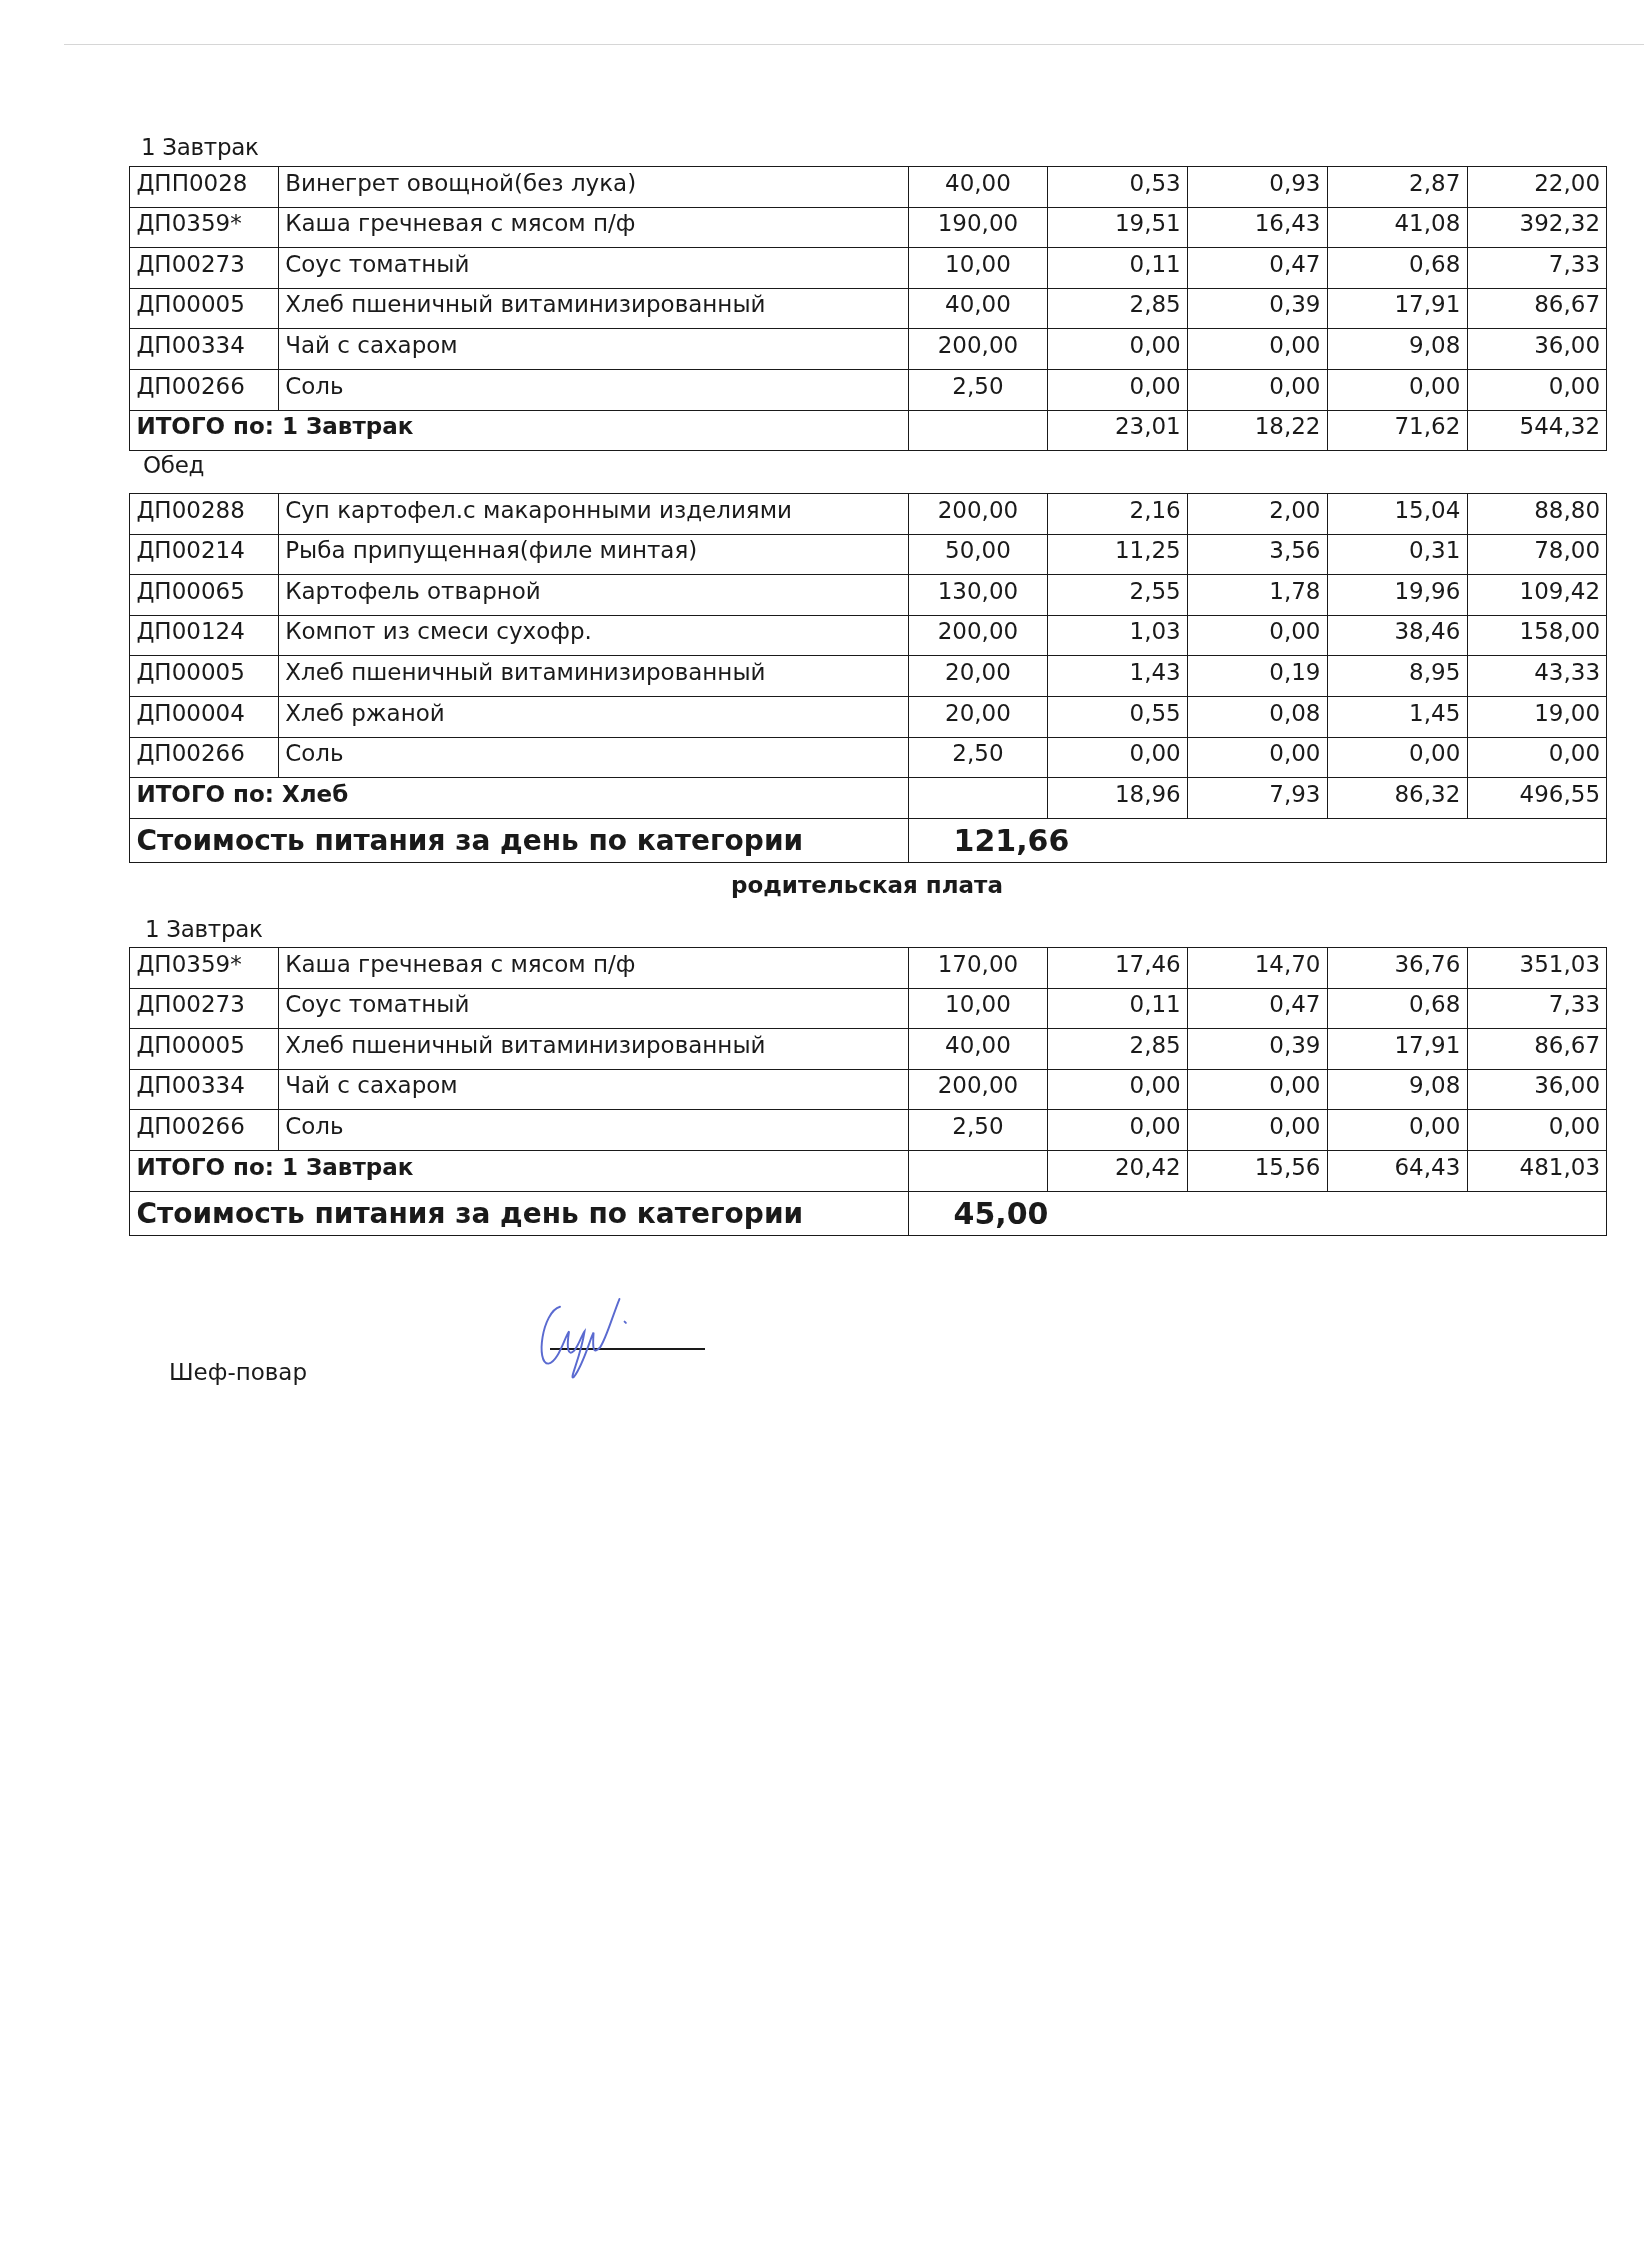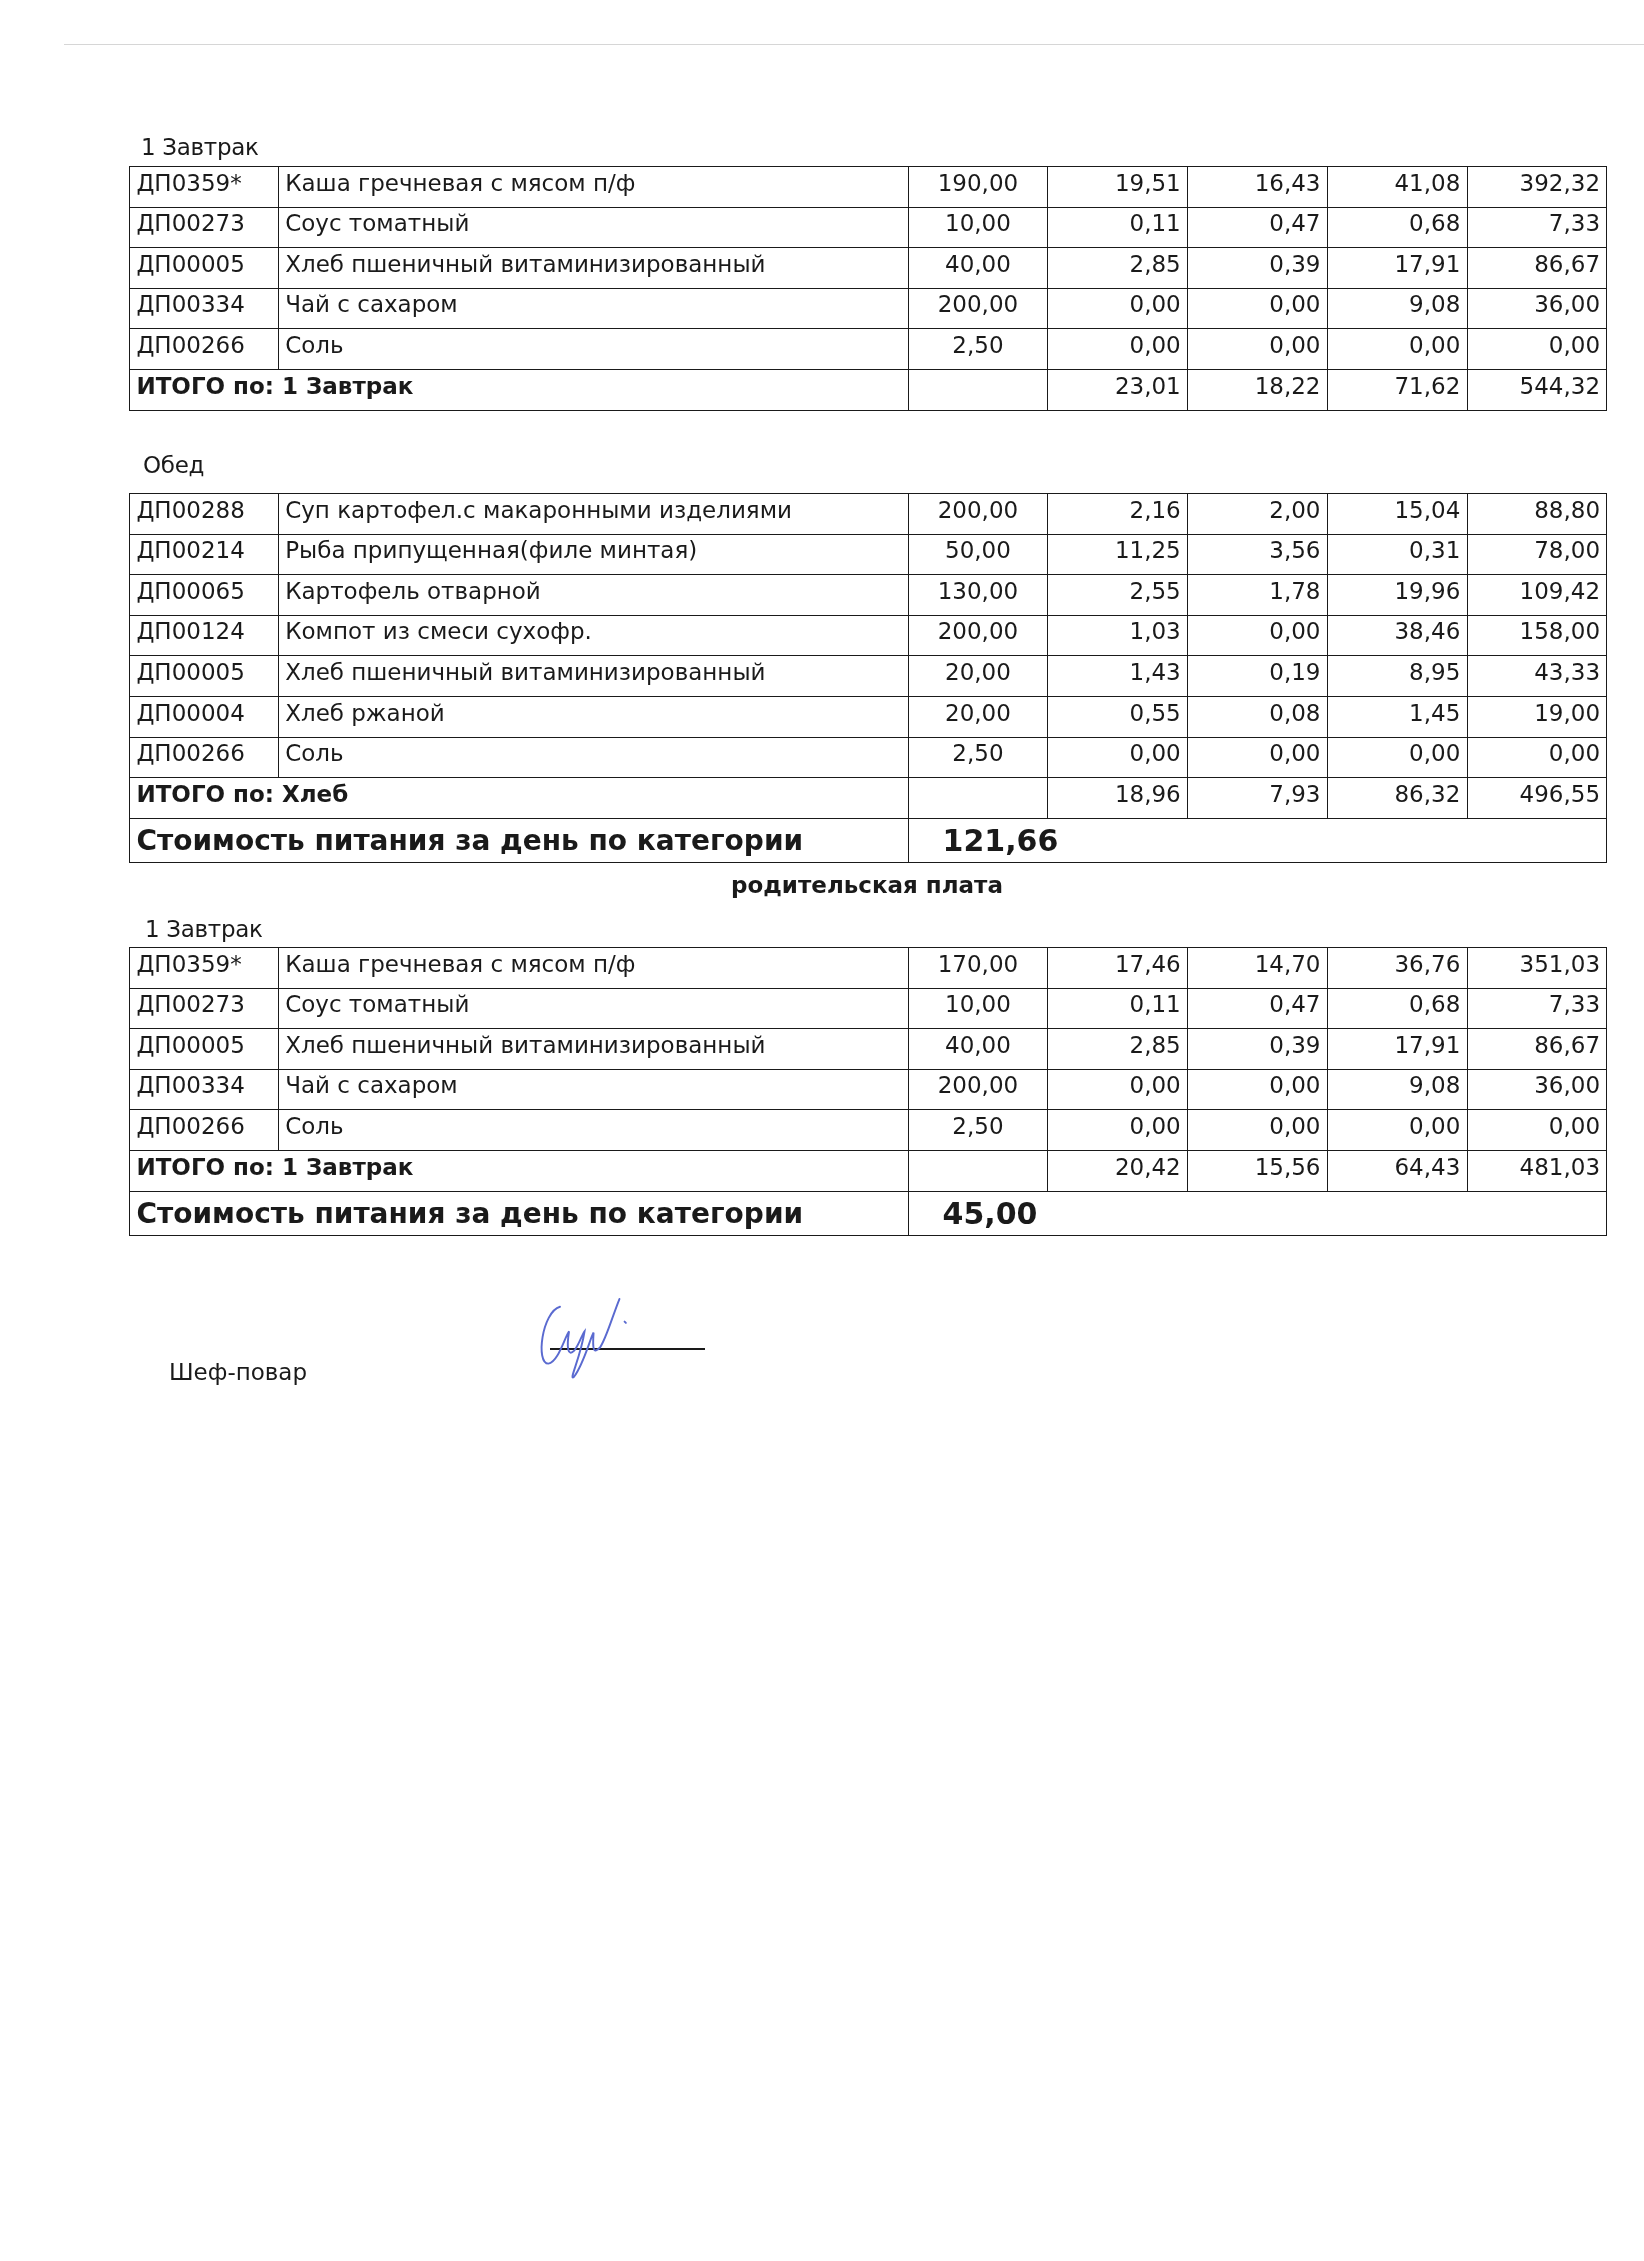--- a/index.html
+++ b/index.html
@@ -32,6 +32,15 @@
 <table class="menu" style="top:166px;">
   <tbody id="tb0">
       <tr>
+      <td class="code">ДПП0028</td>
+      <td class="name">Винегрет овощной(без лука)</td>
+      <td class="qty">40,00</td>
+      <td class="num">0,53</td>
+      <td class="num">0,93</td>
+      <td class="num">2,87</td>
+      <td class="num">22,00</td>
+    </tr>
+      <tr>
       <td class="code">ДП0359*</td>
       <td class="name">Каша гречневая с мясом п/ф</td>
       <td class="qty">190,00</td>

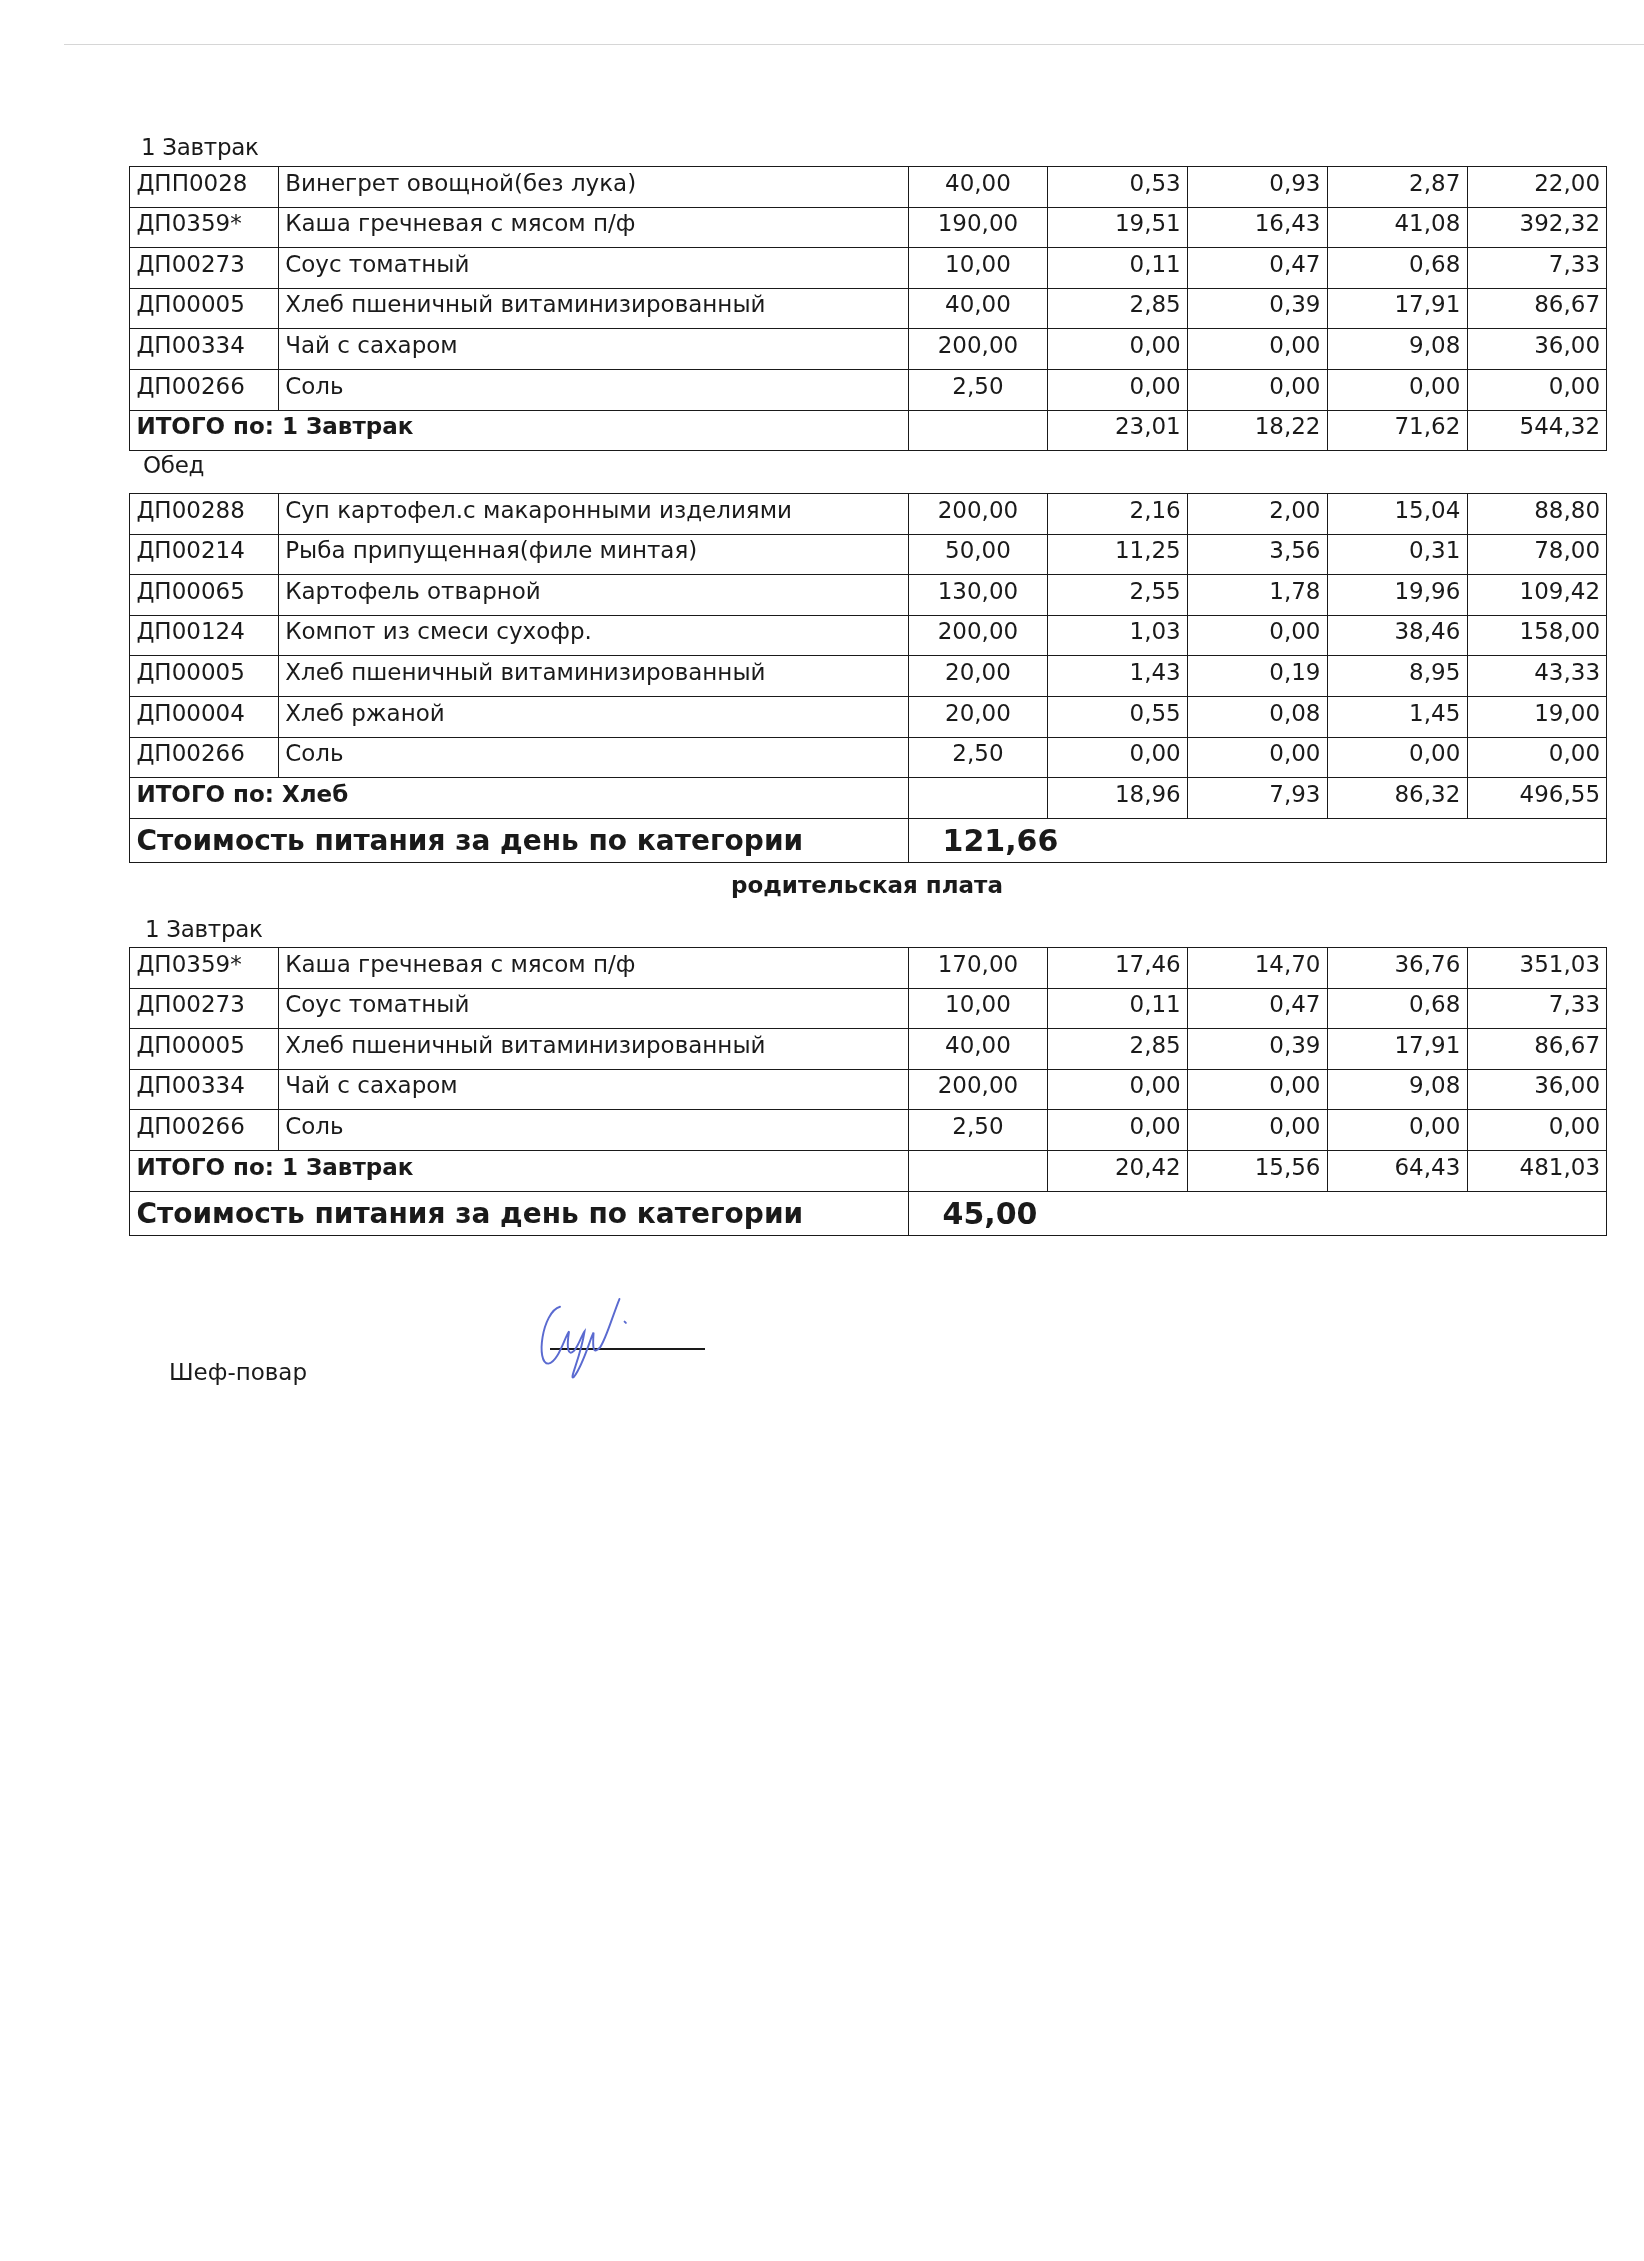--- a/index.html
+++ b/index.html
@@ -18,7 +18,7 @@
   tr.total td { font-weight: bold; }
   tr.total td.num { font-weight: normal; }
   tr.cost td { height: 43px; font-size: 28px; font-weight: bold; vertical-align: middle; padding-top: 0; }
-  tr.cost td.cost-value { padding-left: 34px; font-size: 30px; }
+  tr.cost td.cost-value { padding-left: 45px; font-size: 30px; }
   .sig-label { position: absolute; left: 169px; top: 1327px; font-size: 23px; margin-top: 32px; }
   .sig-line { position: absolute; left: 550px; top: 1348px; width: 155px; height: 1.9px; background: #1a1a1a; }
   .sig { position: absolute; left: 529px; top: 1286px; width: 155px; height: 110px; }

